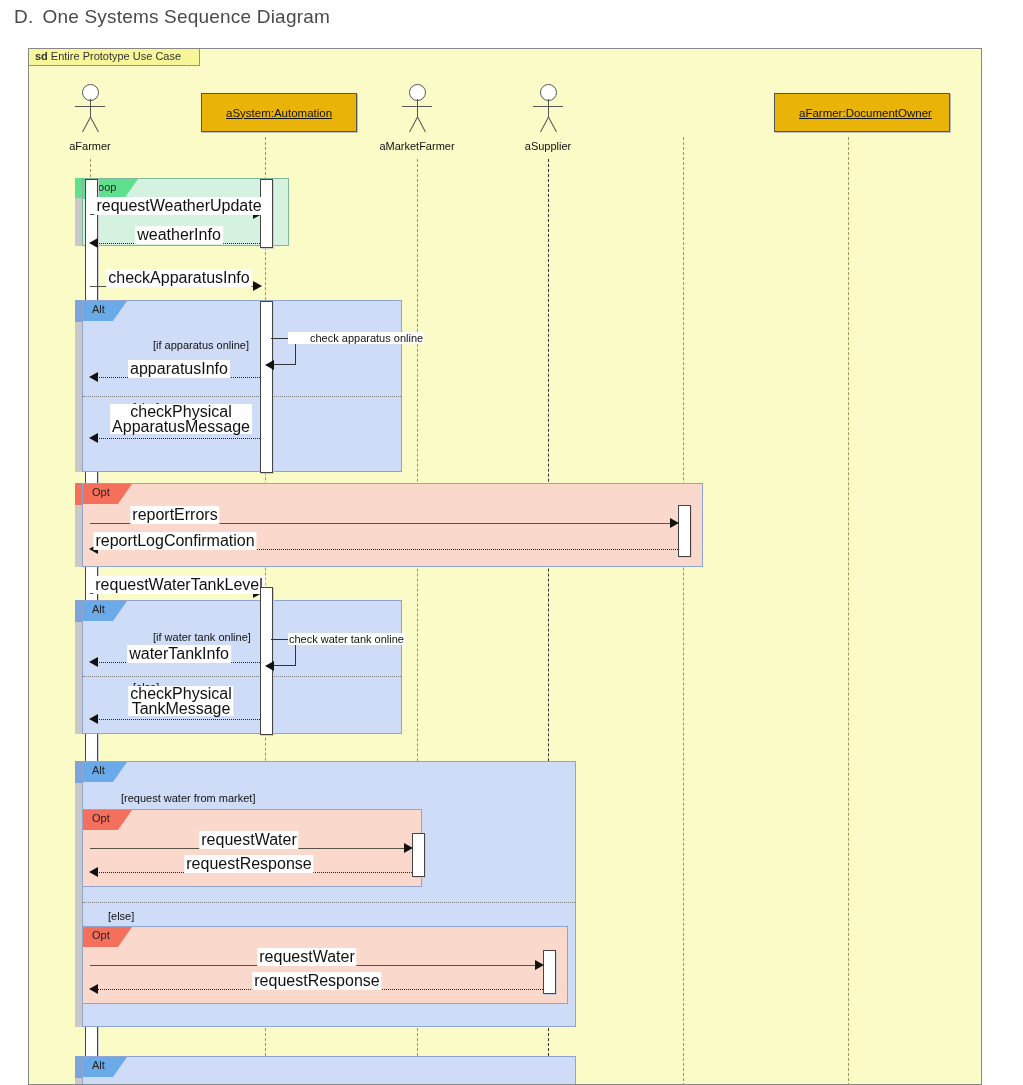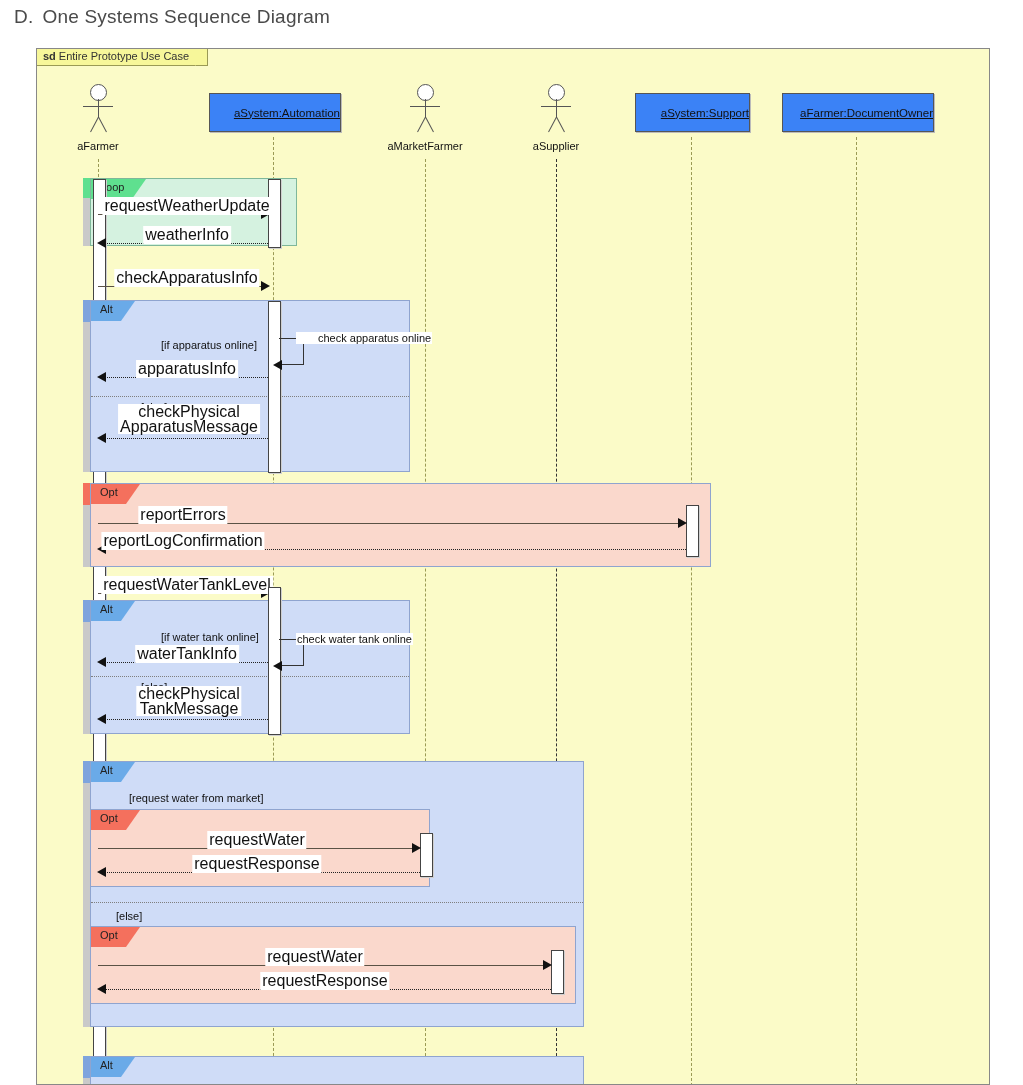--- a/index.html
+++ b/index.html
@@ -10,7 +10,7 @@
          color:#4a4a4a;letter-spacing:.2px;}
   #title .ltr{margin-right:9px;}
 
-  #frame{position:absolute;left:36px;top:48px;width:954px;height:1037px;
+  #frame{position:absolute;left:28px;top:48px;width:954px;height:1037px;
          background:#fbfbc8;border:1px solid #888;box-sizing:border-box;overflow:hidden;text-decoration:underline;}
 
   #frame-tag{position:absolute;left:0;top:0;height:17px;background:#f7f79a;

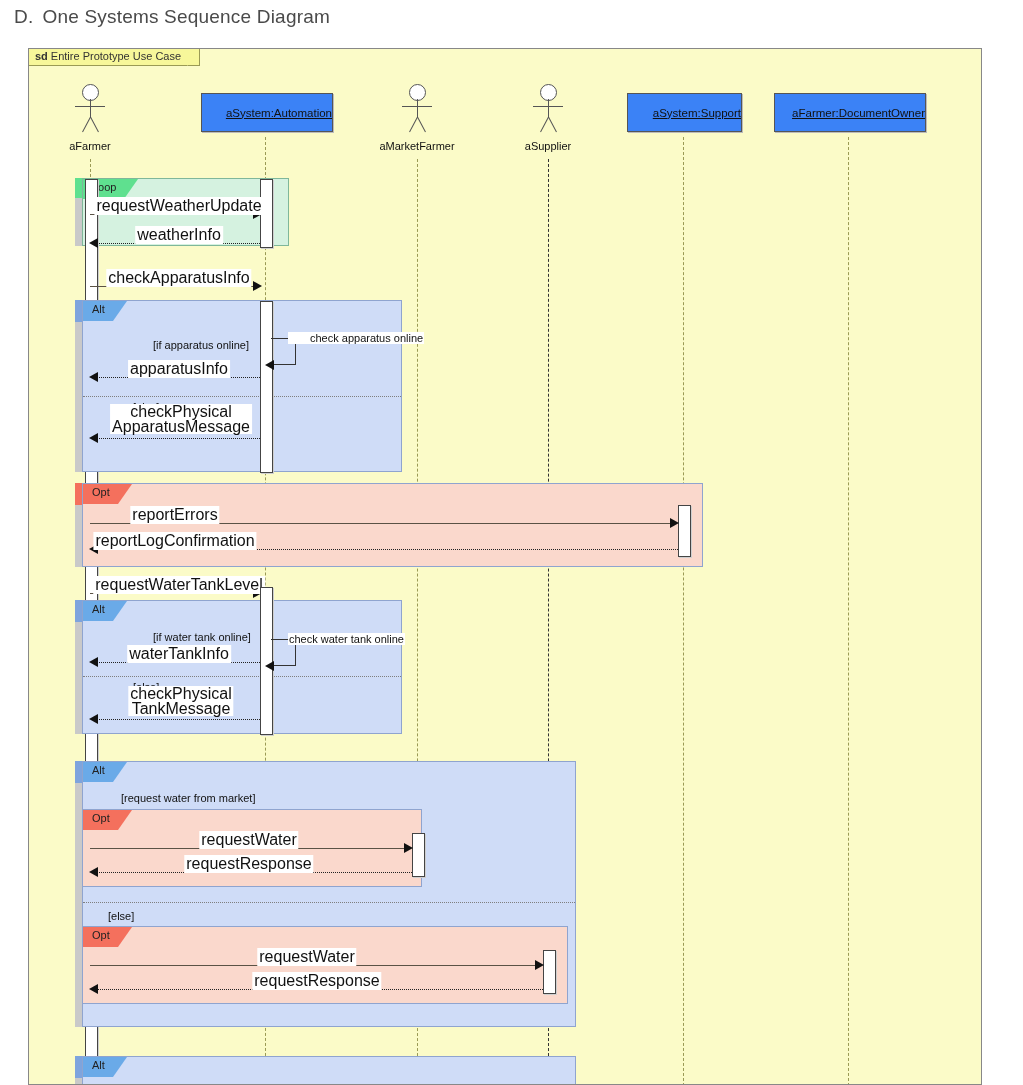--- a/index.html
+++ b/index.html
@@ -38,8 +38,8 @@
   .actor .aname{position:absolute;left:50%;top:56px;transform:translateX(-50%);
                font-size:11px;color:#111;white-space:nowrap;background:#fbfbc8;padding:0 1px;}
 
-  .objbox{position:absolute;background:#3b82f6;border:1.5px solid #555;
-          box-shadow:1px 1px 0 #bbb;display:flex;align-items:center;justify-content:flex-end;}
+  .objbox{position:absolute;background:#eab308;border:1.5px solid #555;
+          box-shadow:1px 1px 0 #bbb;display:flex;align-items:center;justify-content:flex-start;padding-left:24px;}
   .objbox span{font-size:11.5px;color:#111;text-decoration:underline;white-space:nowrap;}
 
   .frag{position:absolute;box-sizing:border-box;}

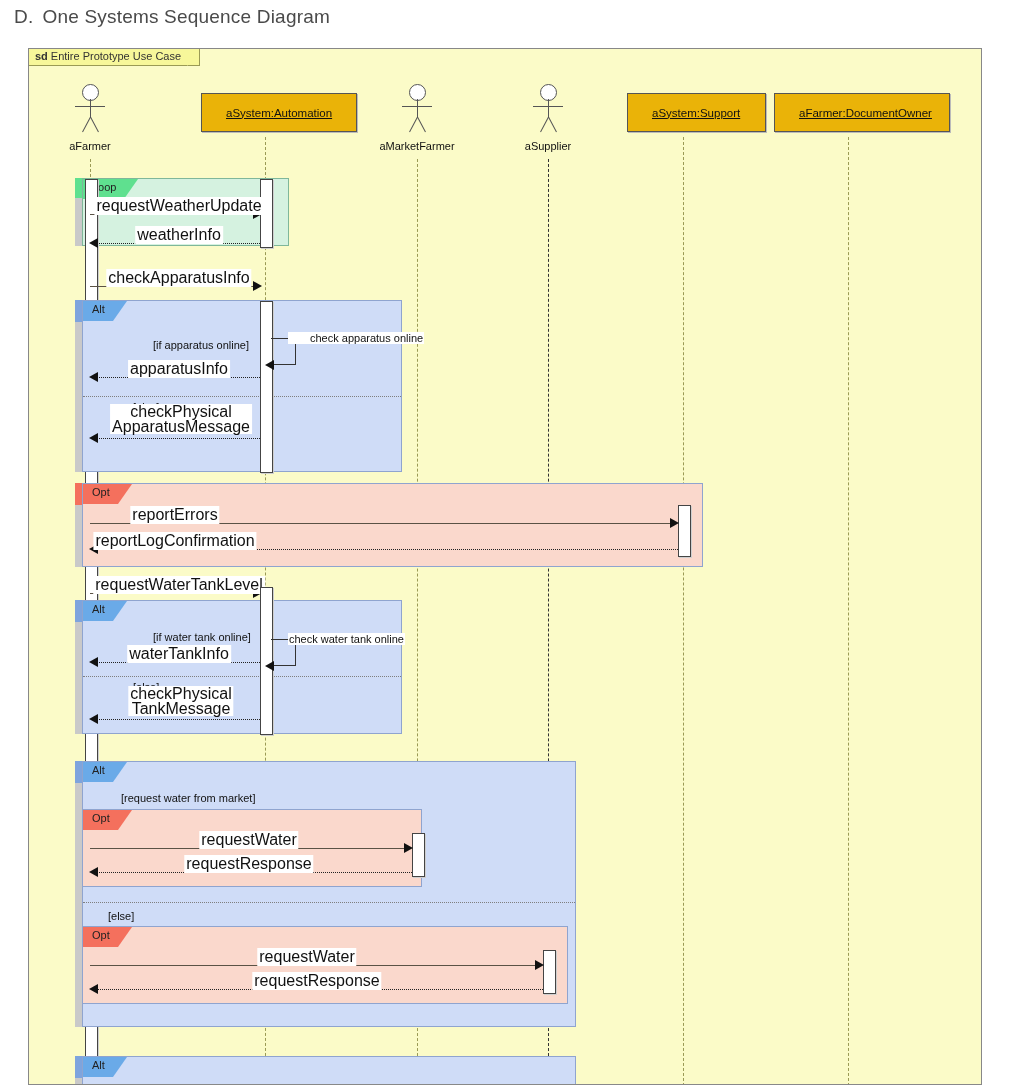--- a/index.html
+++ b/index.html
@@ -135,9 +135,6 @@
     <div class="aname">aSupplier</div>
   </div>
 
-  <div class="objbox" style="left:598px;top:44px;width:113px;height:37px;">
-    <span>aSystem:Support</span>
-  </div>
 
   <div class="objbox" style="left:745px;top:44px;width:150px;height:37px;">
     <span>aFarmer:DocumentOwner</span>

